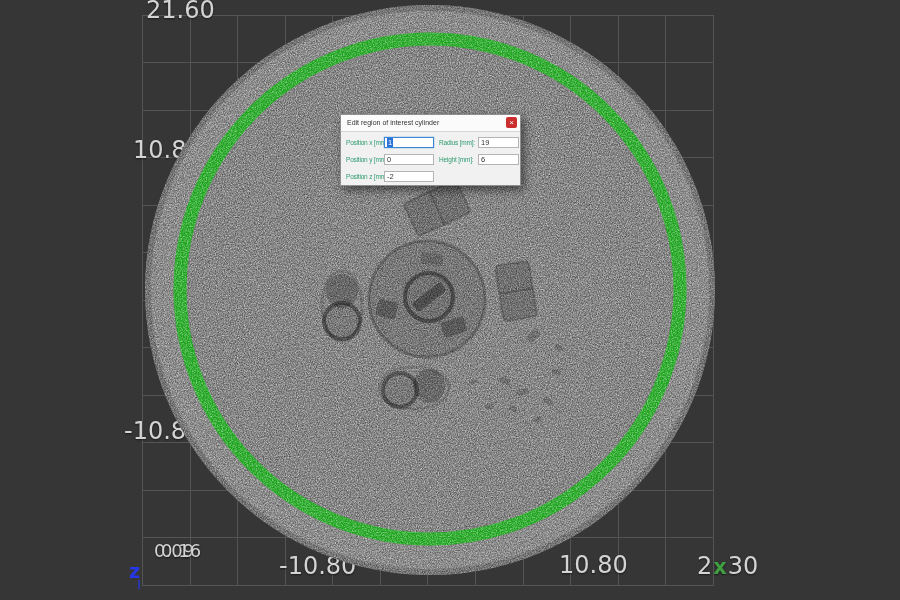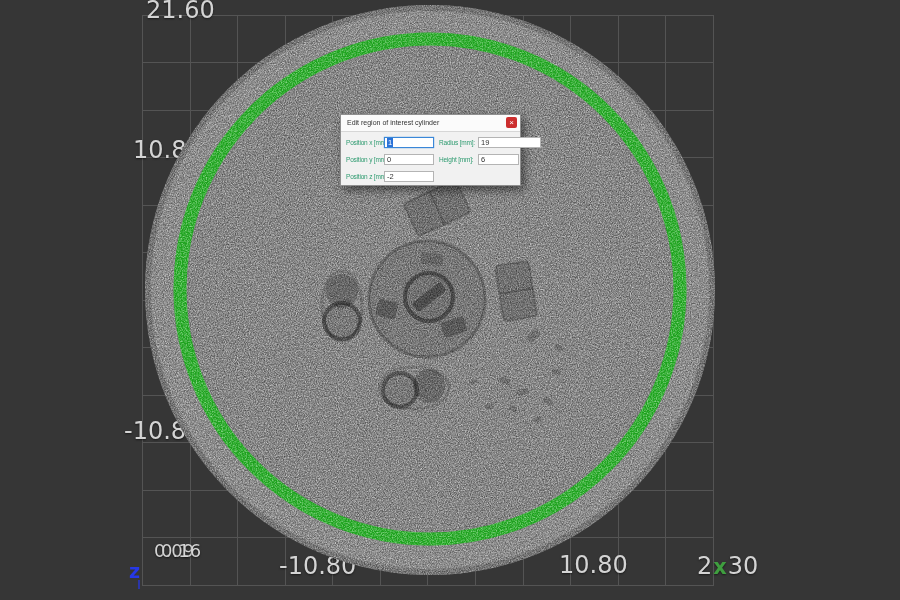--- a/index.html
+++ b/index.html
@@ -213,7 +213,7 @@
   </div>
 
   <div class="dlg-label" style="left:98px;top:22px;">Radius [mm]:</div>
-  <div class="dlg-input" style="left:137px;top:22px;width:63px;">
+  <div class="dlg-input" style="left:137px;top:22px;width:41px;">
     <span>19</span>
   </div>
 

